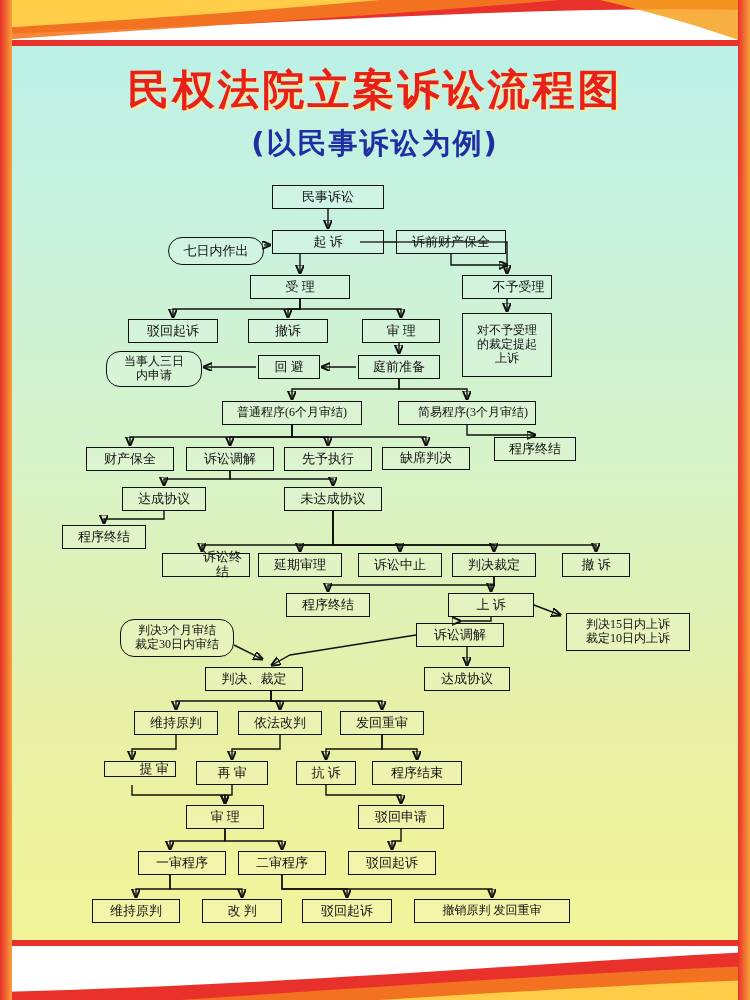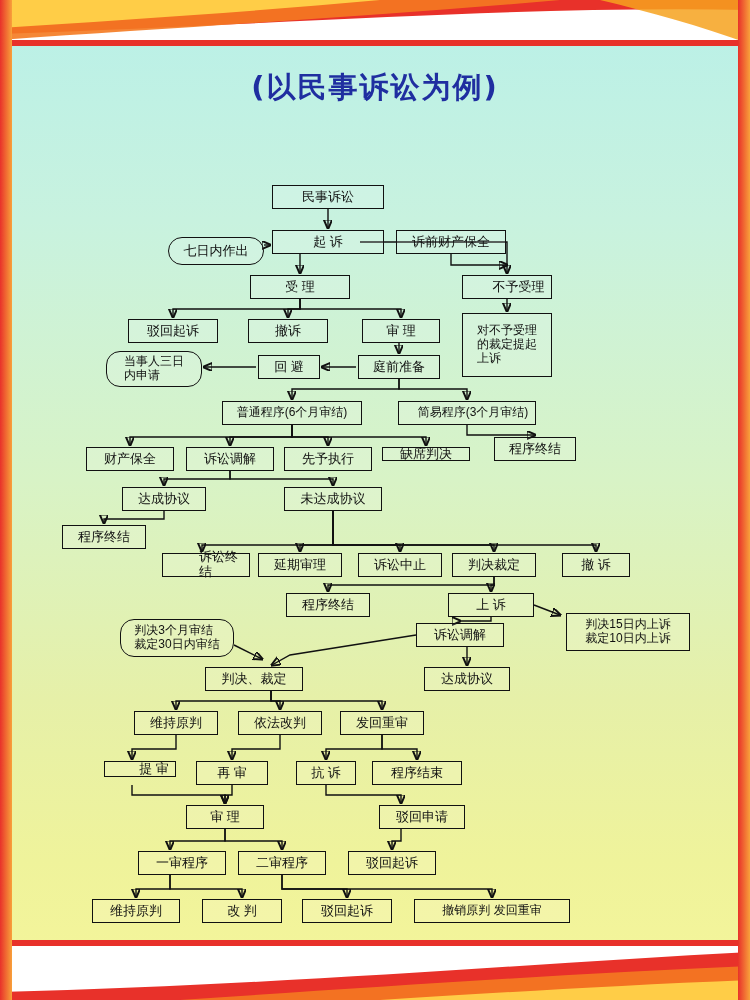--- a/index.html
+++ b/index.html
@@ -70,6 +70,7 @@
   <div class="edge right"></div>
 
   <div class="title-wrap">
+    <div class="title">民权法院立案诉讼流程图</div>
     <div class="subtitle">(以民事诉讼为例)</div>
   </div>
 

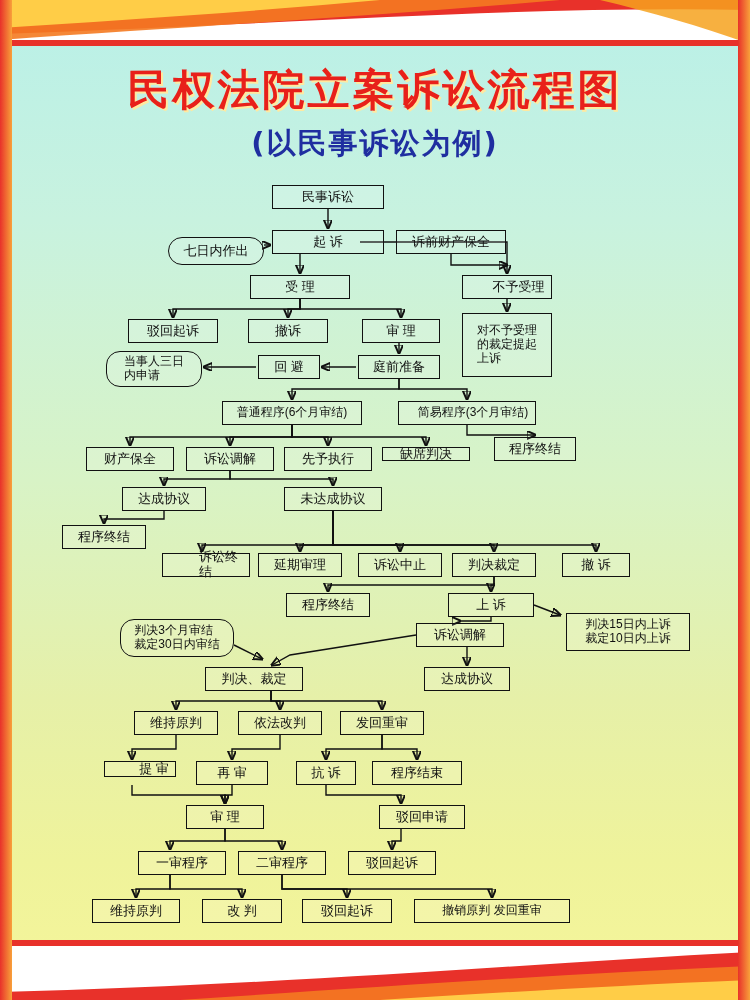--- a/index.html
+++ b/index.html
@@ -37,8 +37,8 @@
     position:absolute;box-sizing:border-box;
     border:1.5px solid #111;background:rgba(255,255,255,0.14);
     color:#111;font-size:13px;line-height:1.15;
-    display:flex;align-items:center;justify-content:center;text-align:left;
-    font-family:Liberation Sans, sans-serif;
+    display:flex;align-items:center;justify-content:center;text-align:center;
+    font-family:Liberation Serif, serif;
     white-space:pre-line;padding:1px 3px;
   }
   .node.small{font-size:12px;}

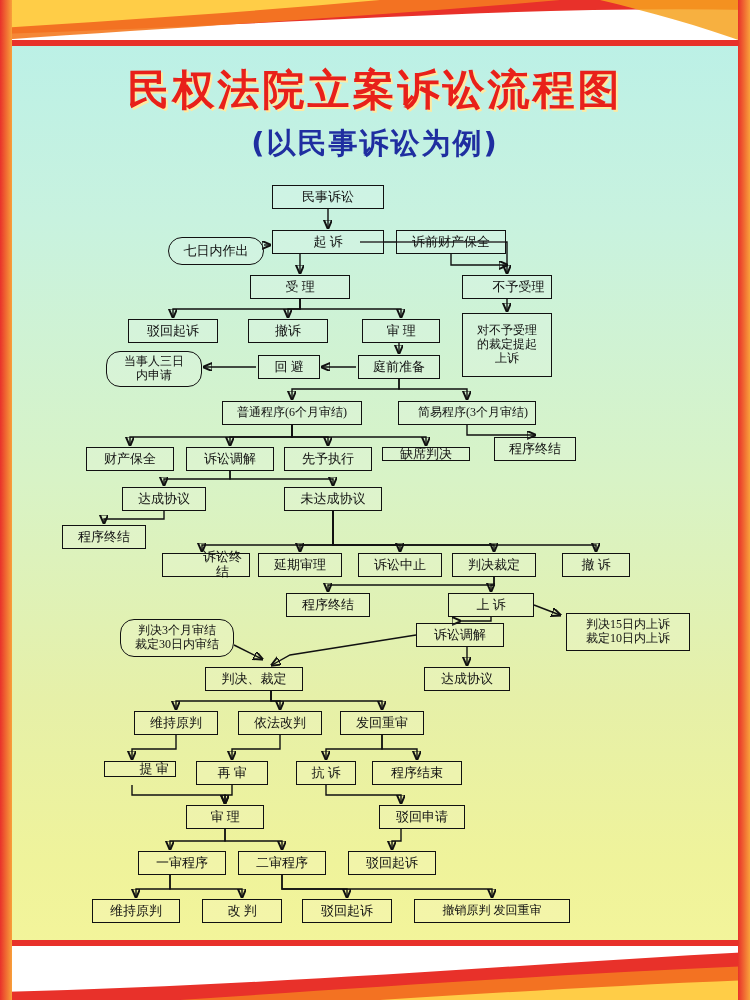--- a/index.html
+++ b/index.html
@@ -183,7 +183,7 @@
       <div class="node" style="left: 86px; top: 272px; width: 88px; height: 24px;">财产保全</div>
       <div class="node" style="left: 186px; top: 272px; width: 88px; height: 24px;">诉讼调解</div>
       <div class="node" style="left: 284px; top: 272px; width: 88px; height: 24px;">先予执行</div>
-      <div class="node" style="left: 382px; top: 272px; width: 88px; height: 14px;">缺席判决</div>
+      <div class="node" style="left: 382px; top: 272px; width: 88px; height: 23px;">缺席判决</div>
       <div class="node" style="left: 122px; top: 312px; width: 84px; height: 24px;">达成协议</div>
       <div class="node" style="left: 284px; top: 312px; width: 98px; height: 24px;">未达成协议</div>
       <div class="node" style="left: 62px; top: 350px; width: 84px; height: 24px;">程序终结</div>

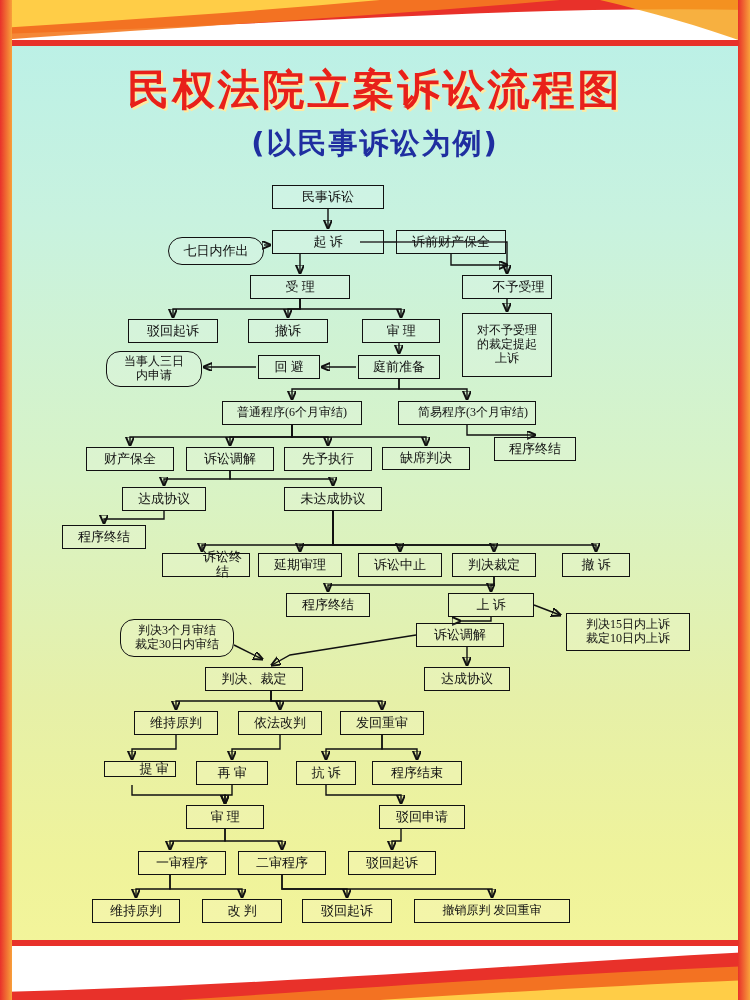--- a/index.html
+++ b/index.html
@@ -209,7 +209,7 @@
       <div class="node" style="left: 296px; top: 586px; width: 60px; height: 24px;">抗  诉</div>
       <div class="node" style="left: 372px; top: 586px; width: 90px; height: 24px;">程序结束</div>
       <div class="node" style="left: 186px; top: 630px; width: 78px; height: 24px;">审  理</div>
-      <div class="node" style="left: 379px; top: 630px; width: 86px; height: 24px;">驳回申请</div>
+      <div class="node" style="left: 358px; top: 630px; width: 86px; height: 24px;">驳回申请</div>
       <div class="node" style="left: 126px; top: 676px; width: 88px; height: 24px; margin-left: 12px;">一审程序</div>
       <div class="node" style="left: 238px; top: 676px; width: 88px; height: 24px;">二审程序</div>
       <div class="node" style="left: 348px; top: 676px; width: 88px; height: 24px;">驳回起诉</div>

